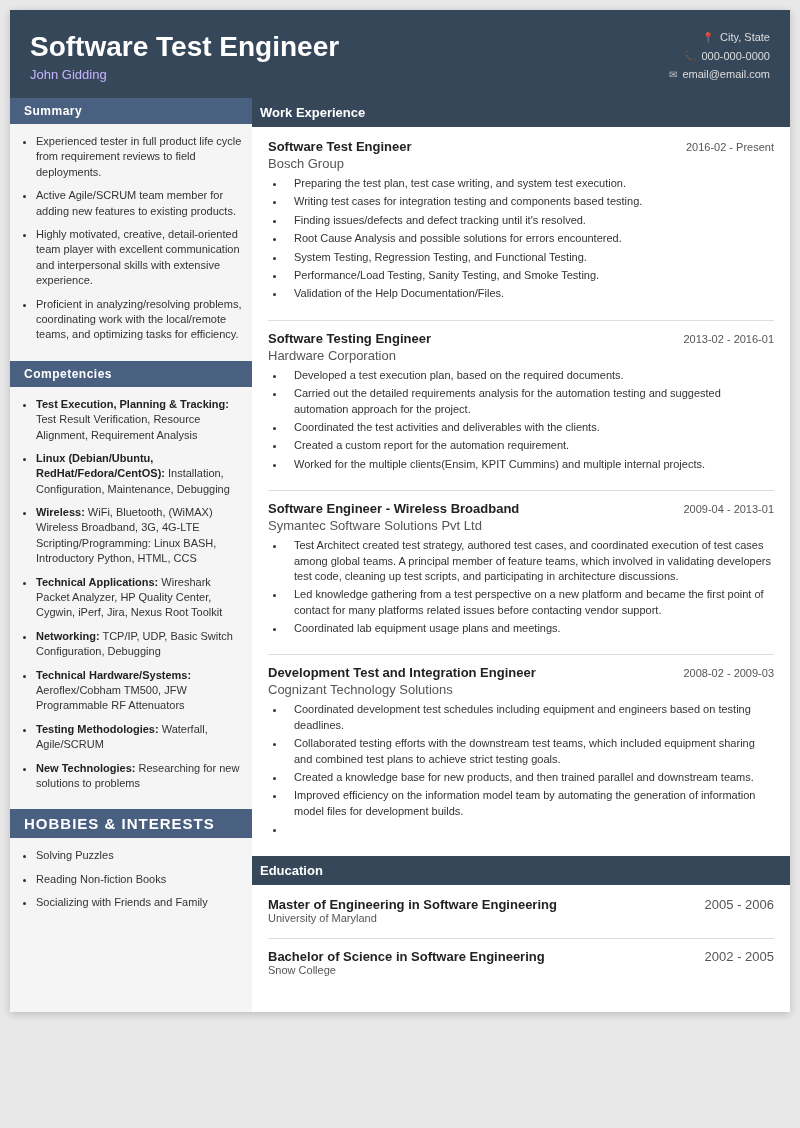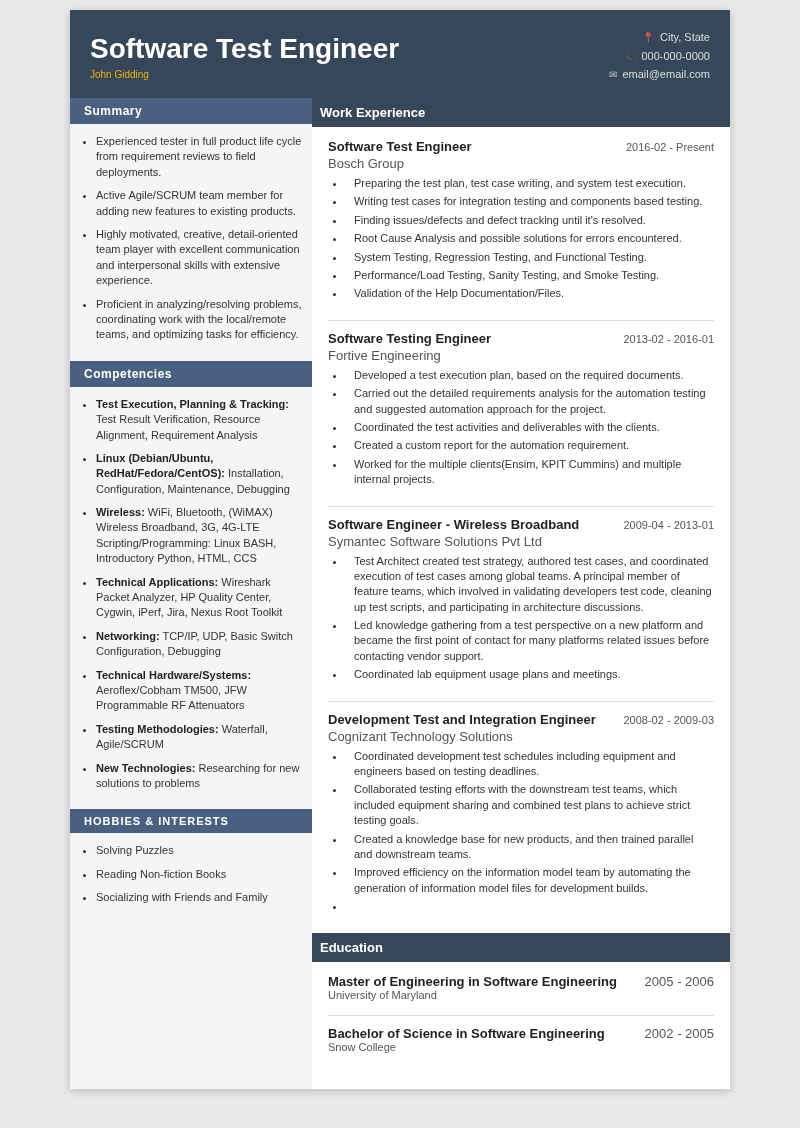--- a/index.html
+++ b/index.html
@@ -12,7 +12,7 @@
       min-height: 1128px;
     }
     .page {
-      width: 660px;
+      width: 780px;
       margin: 10px auto;
       background: #fff;
       box-shadow: 0 2px 8px rgba(0,0,0,0.2);

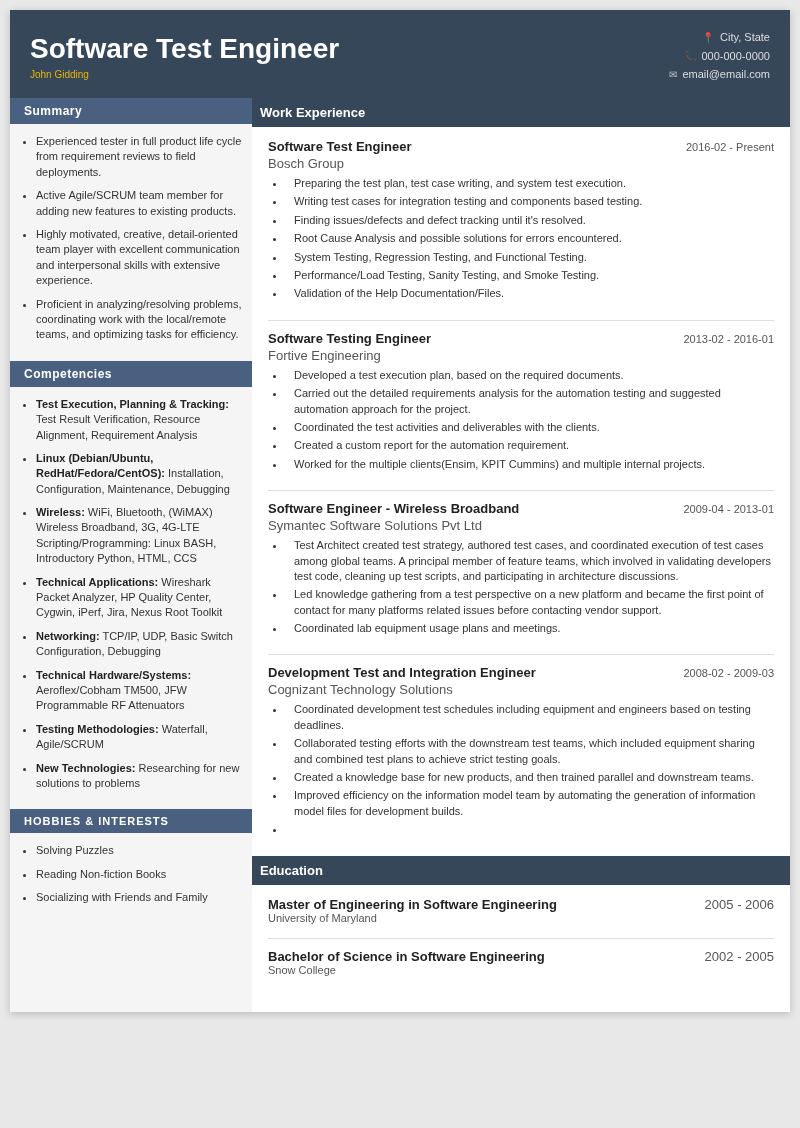--- a/index.html
+++ b/index.html
@@ -32,8 +32,8 @@
       color: #fff;
     }
     .header-left .title {
-      font-size: 10px;
-      color: #eab308;
+      font-size: 13px;
+      color: #c4b5fd;
       margin-top: 4px;
     }
     .header-right {

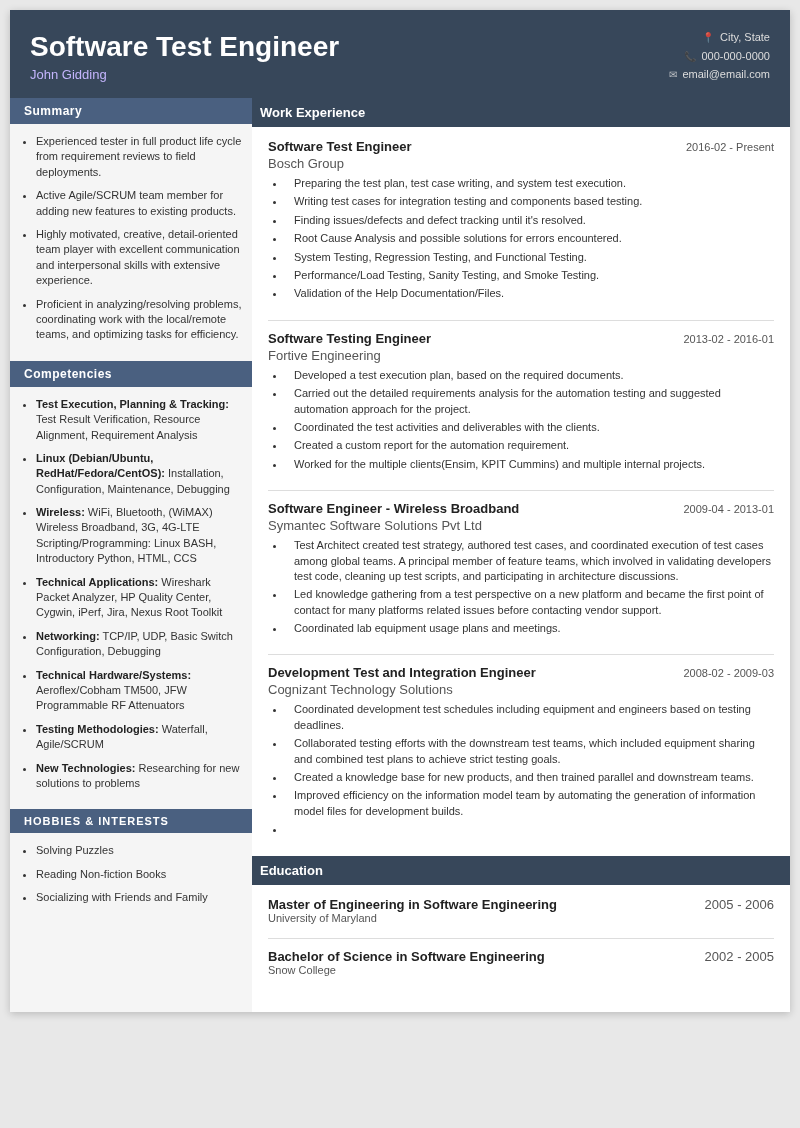--- a/index.html
+++ b/index.html
@@ -274,7 +274,7 @@
               <span class="job-title">Software Testing Engineer</span>
               <span class="job-dates">2013-02 - 2016-01</span>
             </div>
-            <div class="job-company">Fortive Engineering</div>
+            <div class="job-company">Hardware Corporation</div>
             <ul class="job-bullets">
               <li>Developed a test execution plan, based on the required documents.</li>
               <li>Carried out the detailed requirements analysis for the automation testing and suggested automation approach for the project.</li>

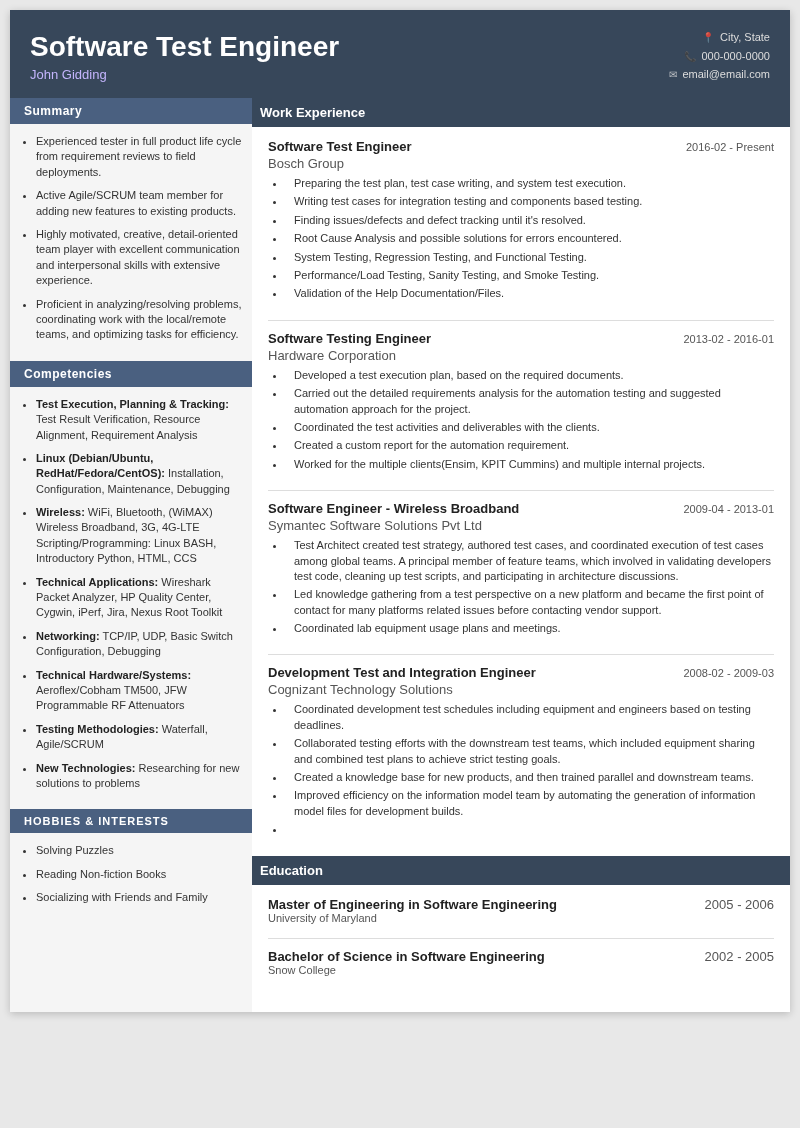--- a/index.html
+++ b/index.html
@@ -171,7 +171,7 @@
     .hobbies-heading {
       background: #4a6080;
       color: #fff;
-      font-size: 11px;
+      font-size: 15px;
       font-weight: bold;
       padding: 6px 14px;
       margin-bottom: 10px;

